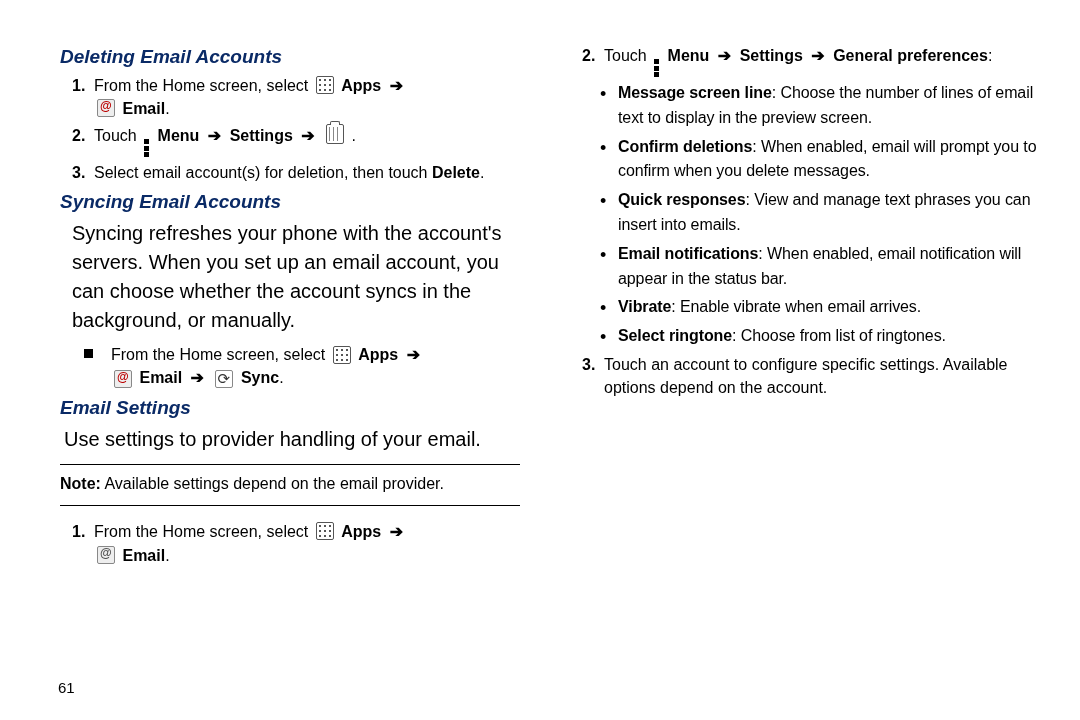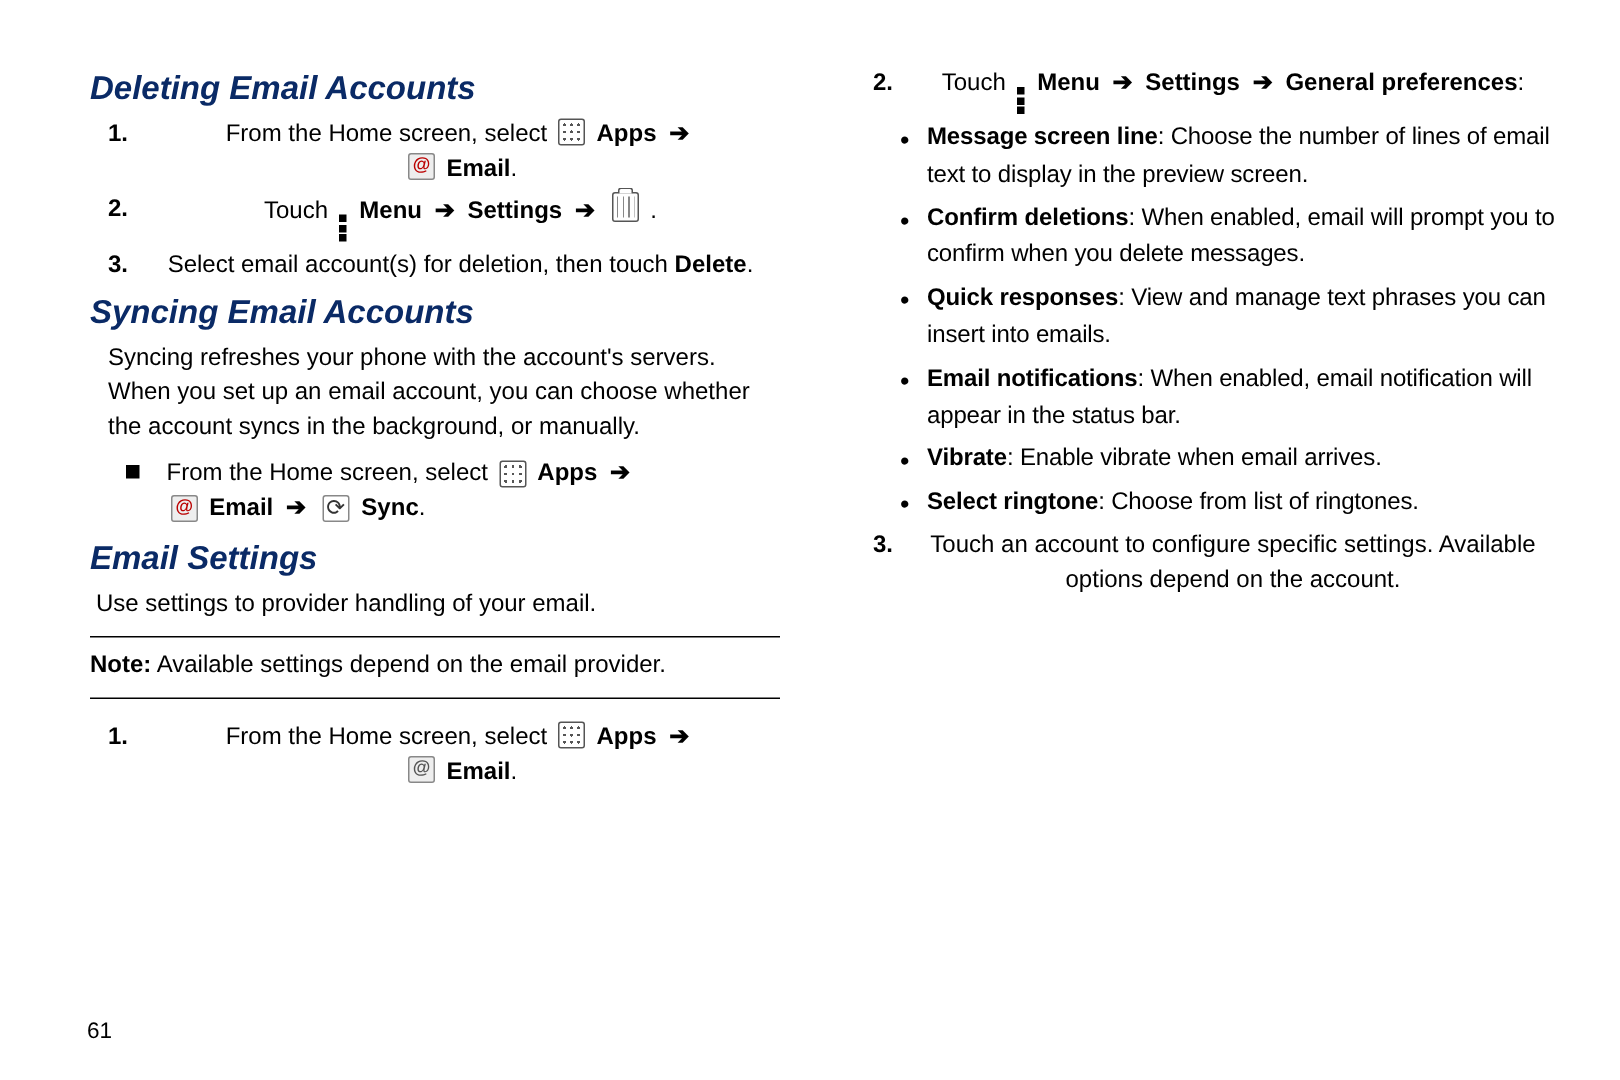--- a/index.html
+++ b/index.html
@@ -30,7 +30,7 @@
     font-weight: bold;
     font-style: italic;
     color: #0a2a66;
-    font-size: 22px;
+    font-size: 19px;
     margin: 6px 0 6px 0;
     font-family: Arial, Helvetica, sans-serif;
   }

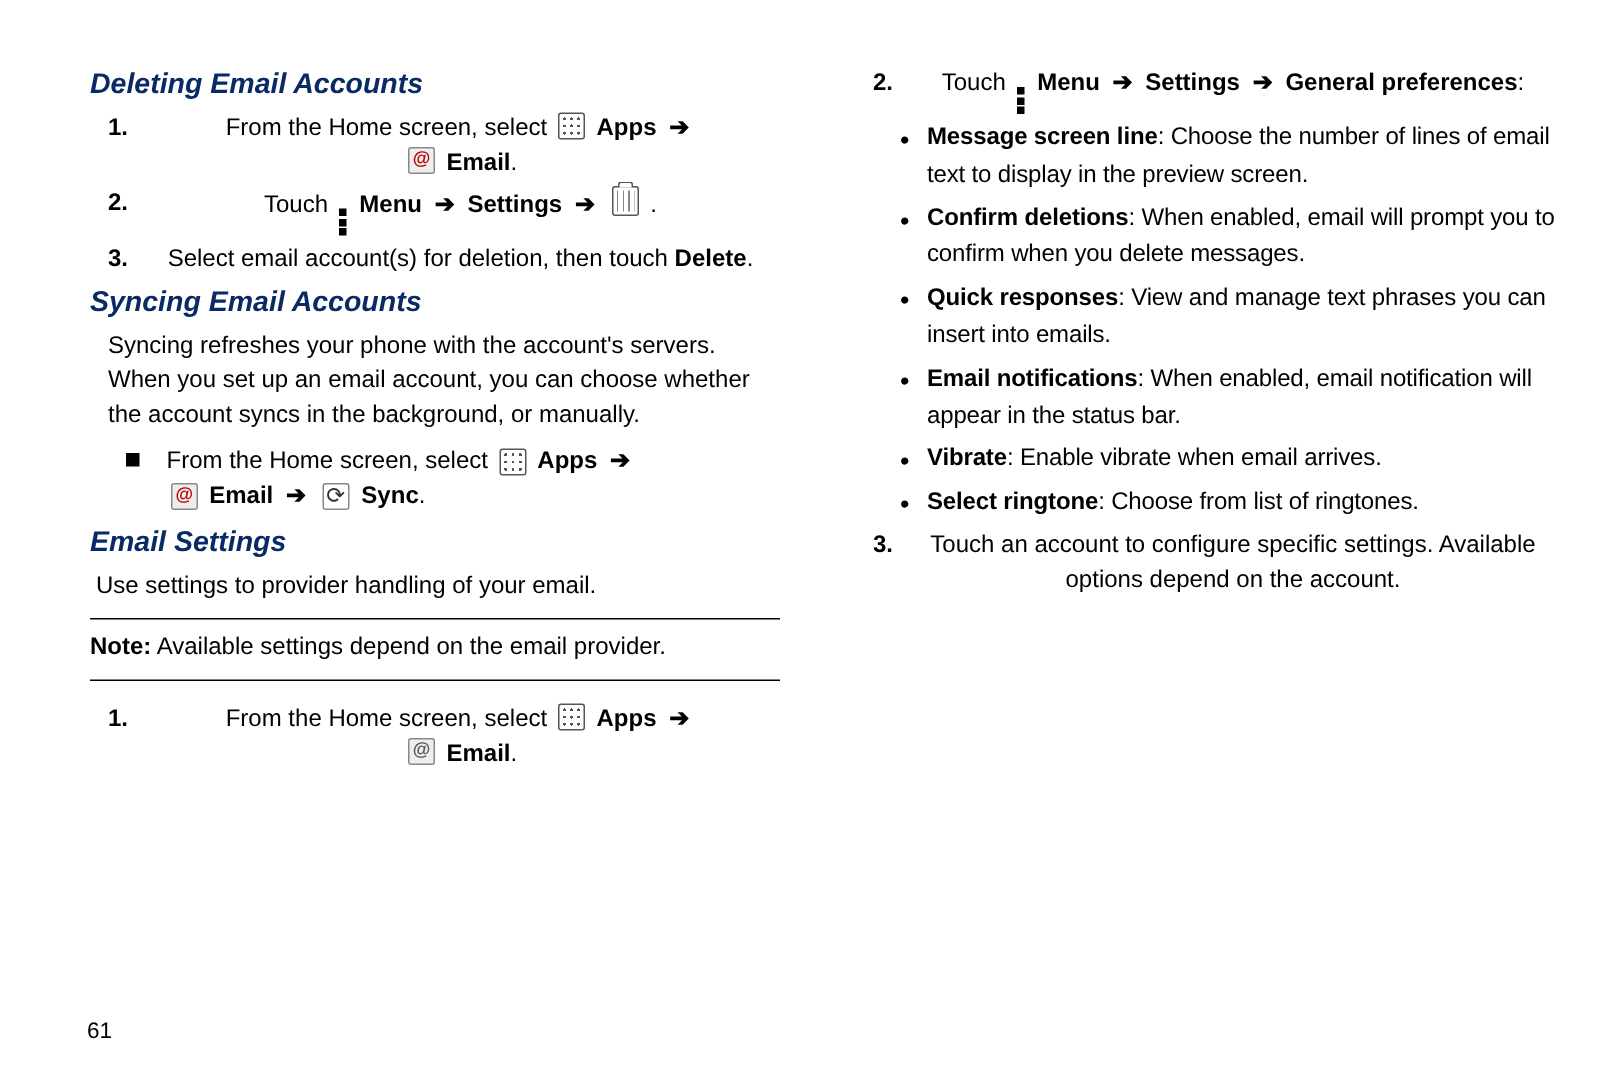--- a/index.html
+++ b/index.html
@@ -52,7 +52,7 @@
     font-weight: bold;
     min-width: 22px;
   }
-  .ol > li .content { flex: 1; text-align: center; }
+  .ol > li .content { flex: 1; }
   .ol > li .content .inline-icon { vertical-align: -3px; }
 
   .para {

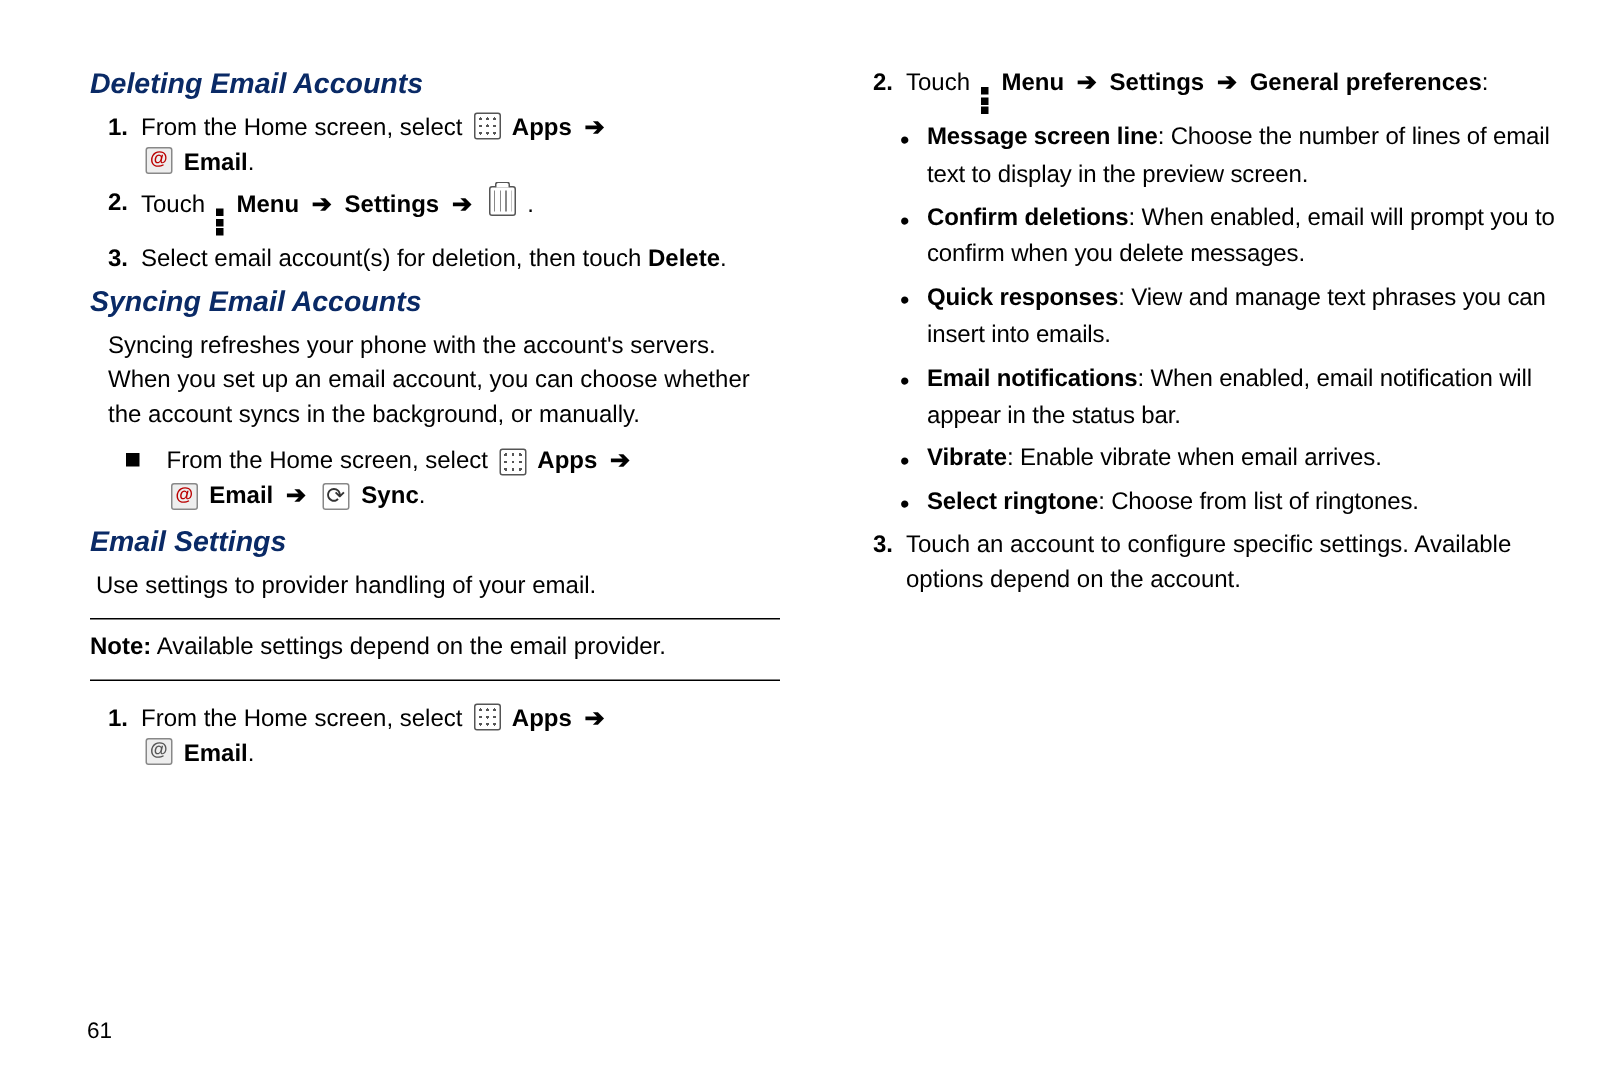--- a/index.html
+++ b/index.html
@@ -56,7 +56,7 @@
   .ol > li .content .inline-icon { vertical-align: -3px; }
 
   .para {
-    font-size: 16px;
+    font-size: 20px;
     line-height: 1.45;
     margin: 4px 0 6px 12px;
   }

